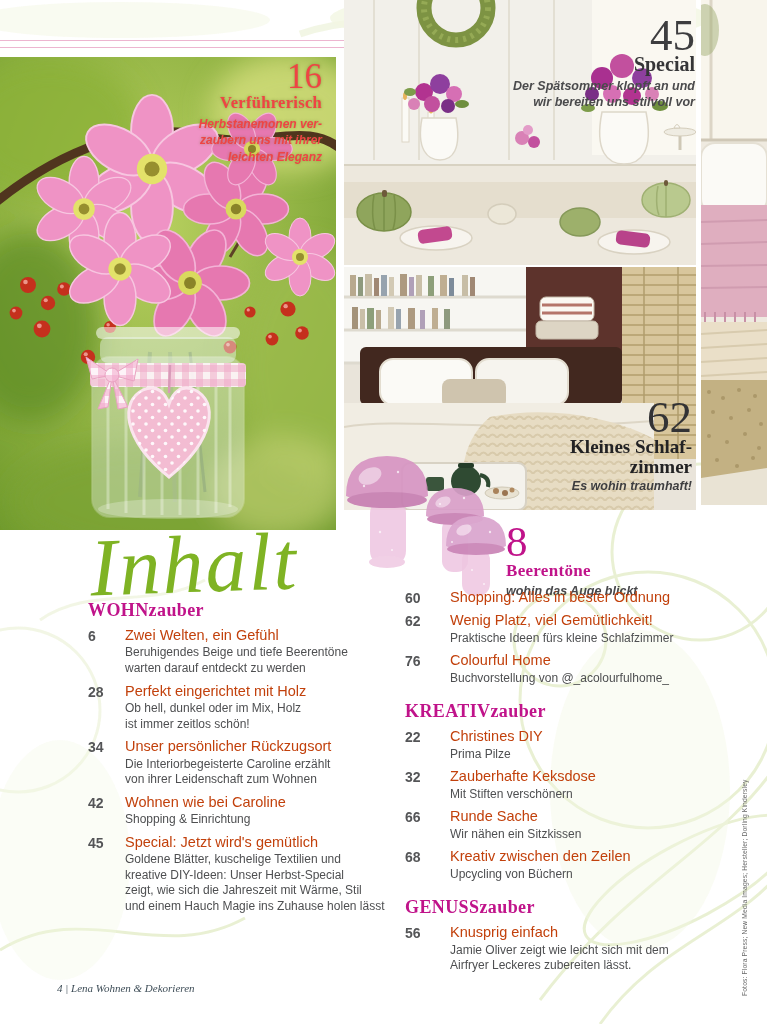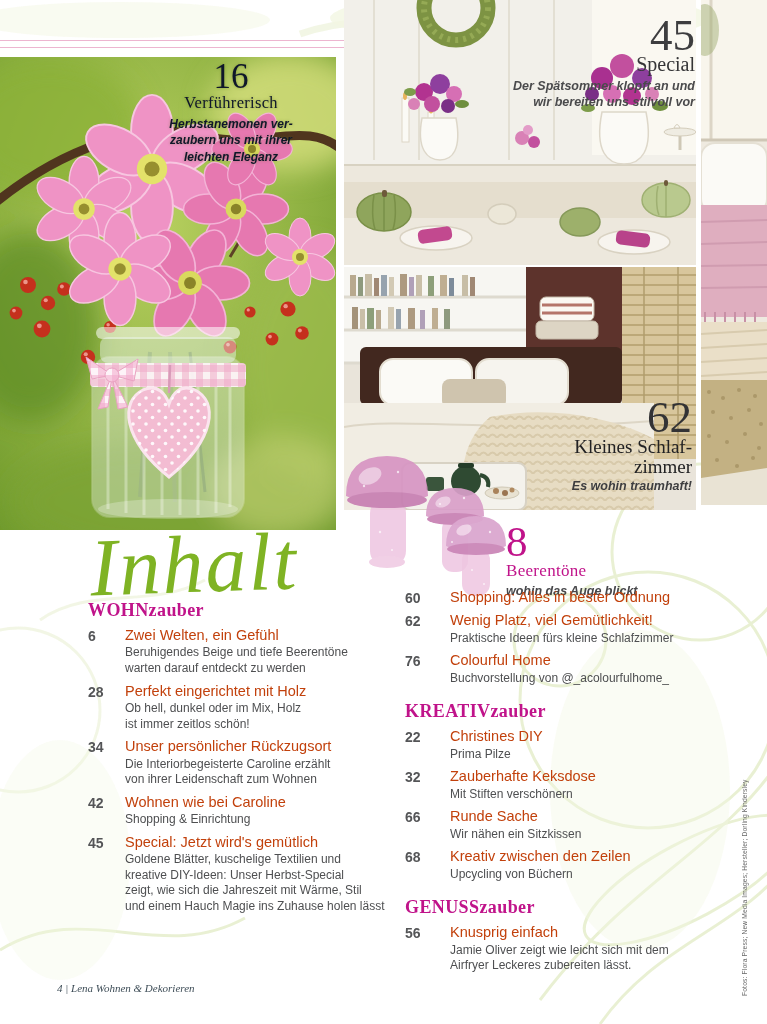--- a/index.html
+++ b/index.html
@@ -27,7 +27,7 @@
   .feat .page{font-family:"Liberation Serif",serif;line-height:.95;}
   .feat .title{font-family:"Liberation Serif",serif;font-weight:normal;}
   .feat .teaser{font-style:italic;font-weight:bold;white-space:pre-line;}
-  #feat-anemones{left:140px;top:60px;width:182px;text-align:center;color:#0f172a;}
+  #feat-anemones{left:140px;top:60px;width:182px;text-align:right;color:#ef4444;}
   #feat-anemones .page{font-size:35px;text-shadow:0 0 3px rgba(90,110,30,.5);}
   #feat-anemones .title{font-size:16.5px;letter-spacing:.3px;text-shadow:0 0 3px rgba(90,110,30,.5);}
   #feat-anemones .teaser{font-size:12px;line-height:1.35;margin-top:3px;text-shadow:0 0 3px rgba(90,110,30,.45);}

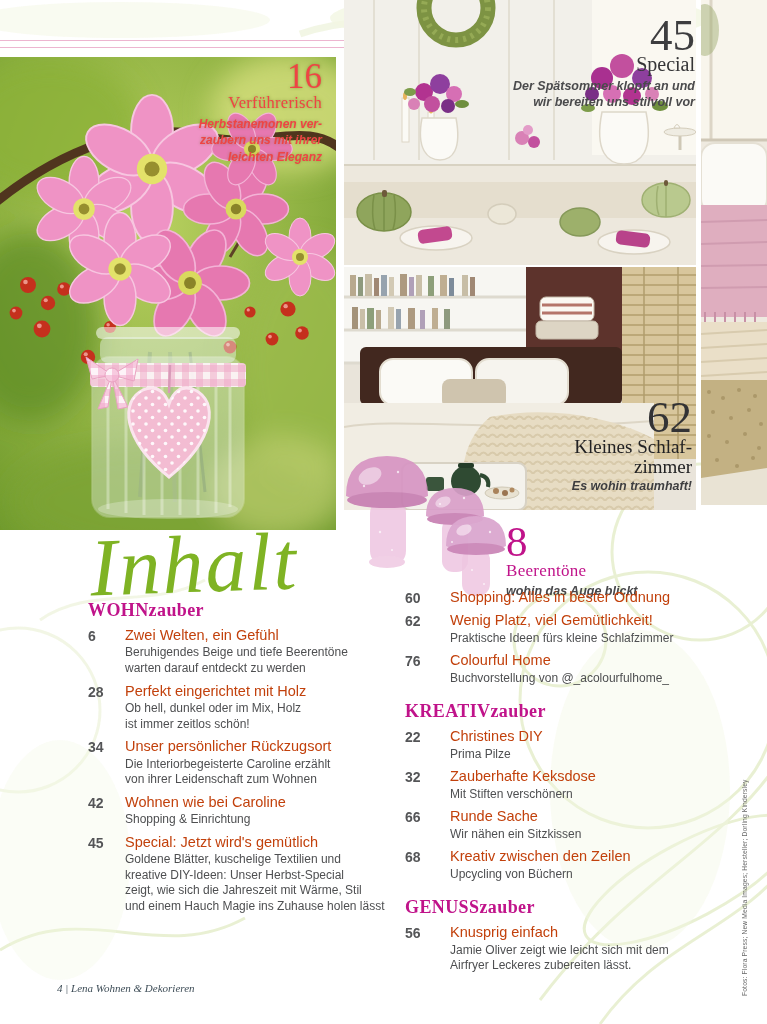--- a/index.html
+++ b/index.html
@@ -25,7 +25,7 @@
   
   .feat{position:absolute;z-index:4;}
   .feat .page{font-family:"Liberation Serif",serif;line-height:.95;}
-  .feat .title{font-family:"Liberation Serif",serif;font-weight:normal;}
+  .feat .title{font-family:"Liberation Serif",serif;font-weight:bold;}
   .feat .teaser{font-style:italic;font-weight:bold;white-space:pre-line;}
   #feat-anemones{left:140px;top:60px;width:182px;text-align:right;color:#ef4444;}
   #feat-anemones .page{font-size:35px;text-shadow:0 0 3px rgba(90,110,30,.5);}

